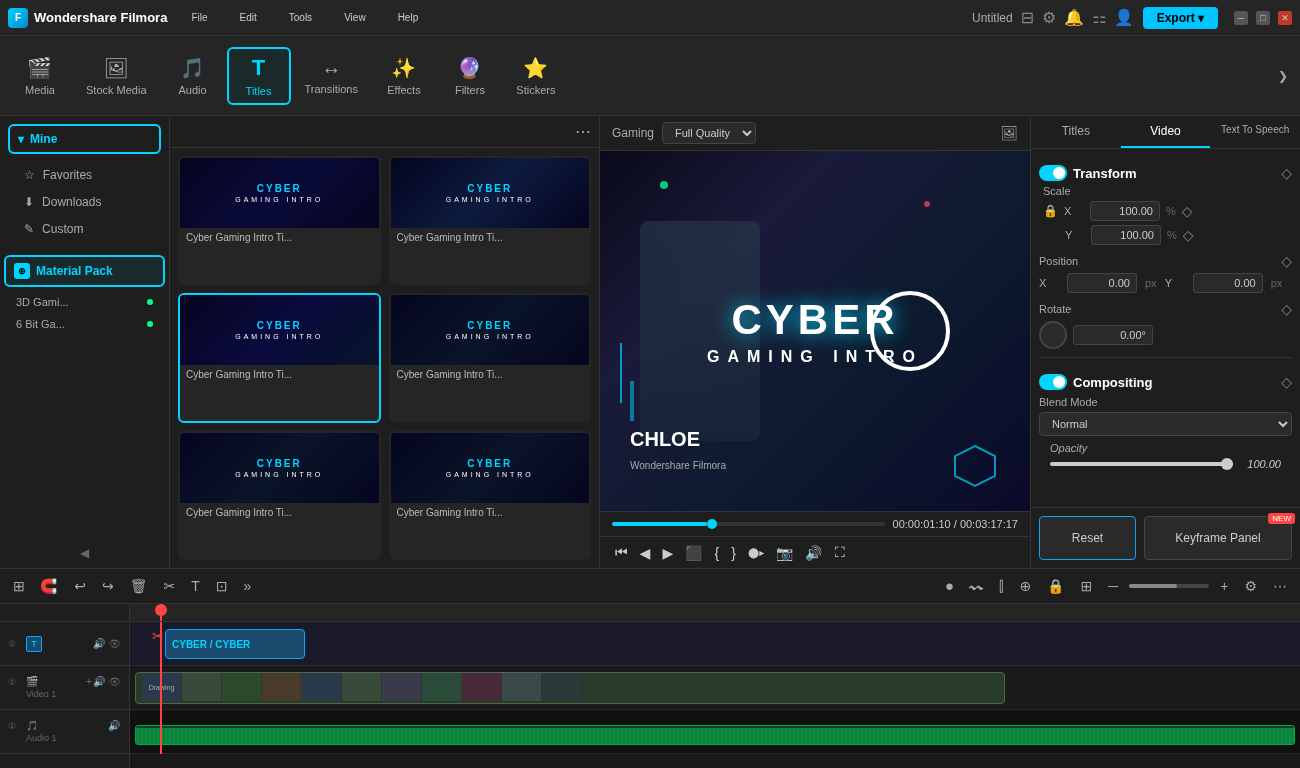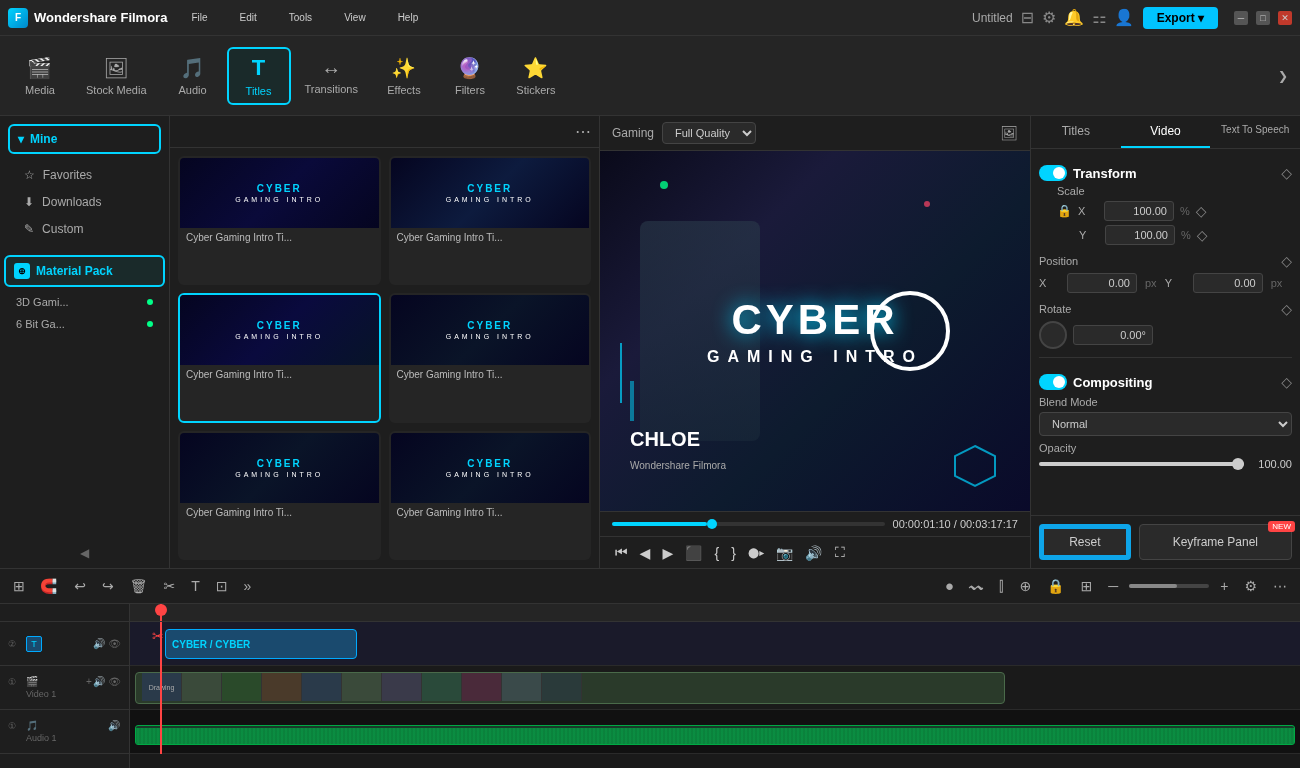--- a/index.html
+++ b/index.html
@@ -378,7 +378,7 @@
         <span class="diamond-btn">◇</span>
       </div>
 
-      <div style="margin: 4px 18px;">
+      <div style="margin: 4px 4px;">
         <div style="color:#aaa;font-size:11px;margin-bottom:4px;">Scale</div>
         <div class="property-row">
           <span class="lock-icon">🔒</span>

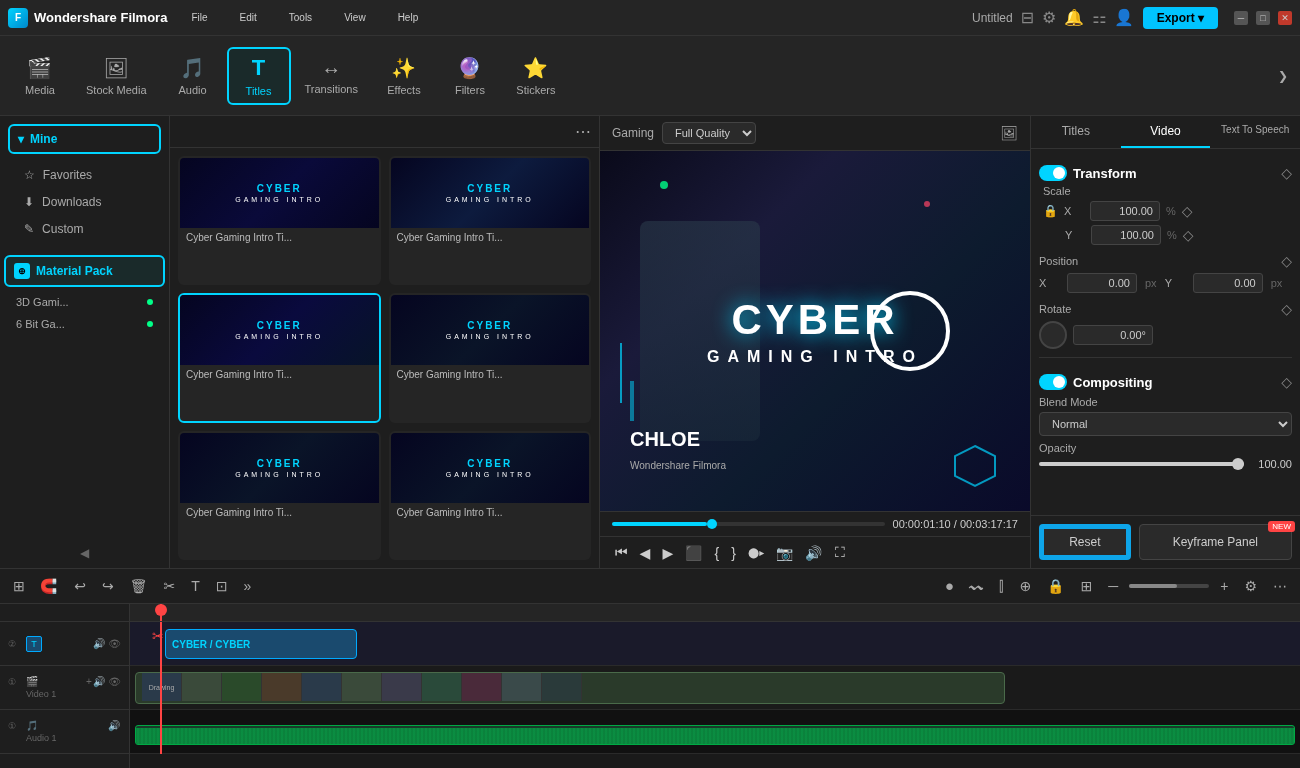--- a/index.html
+++ b/index.html
@@ -438,7 +438,7 @@
           </select>
         </div>
 
-        <div style="margin: 6px 0;">
+        <div style="margin: 6px 11px; font-style: italic;">
           <div style="color:#aaa;font-size:11px;margin-bottom:4px;">Opacity</div>
           <div class="slider-row">
             <div class="slider-track">

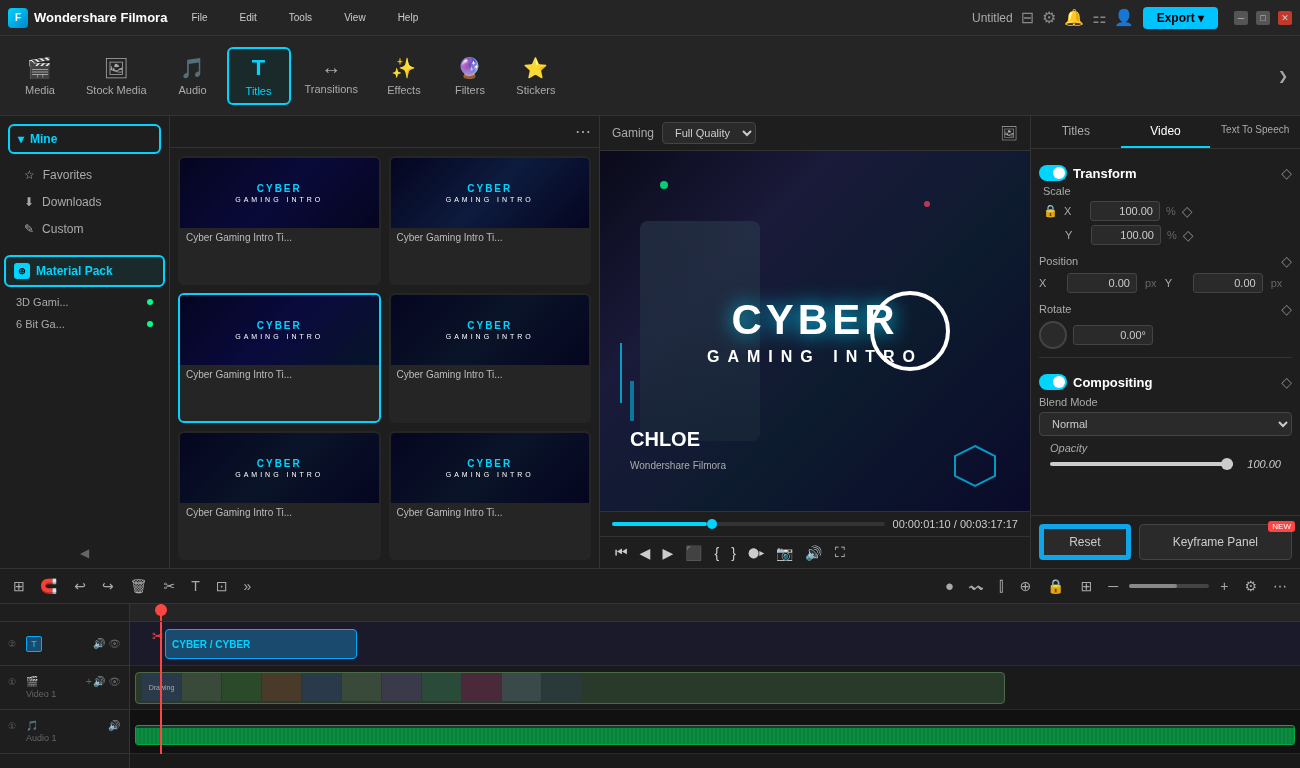--- a/index.html
+++ b/index.html
@@ -96,7 +96,7 @@
     .slider-thumb { width: 12px; height: 12px; background: #ccc; border-radius: 50%; position: absolute; top: -4px; right: 0; }
     .slider-value { color: #ccc; font-size: 11px; min-width: 40px; text-align: right; }
     .right-footer { display: flex; gap: 8px; padding: 8px; border-top: 1px solid #333; }
-    .reset-btn { flex: 1; background: #2a2a2a; border: 5px solid #0ea5e9; color: #ccc; padding: 6px; border-radius: 4px; cursor: pointer; font-size: 12px; }
+    .reset-btn { flex: 1; background: #2a2a2a; border: 1px solid #0ea5e9; color: #ccc; padding: 14px; border-radius: 4px; cursor: pointer; font-size: 12px; }
     .keyframe-btn { flex: 2; background: #2a2a2a; border: 1px solid #444; color: #ccc; padding: 6px; border-radius: 4px; cursor: pointer; font-size: 12px; position: relative; }
     .new-badge { position: absolute; top: -4px; right: -4px; background: #ff4444; color: #fff; font-size: 8px; padding: 1px 4px; border-radius: 3px; }
 

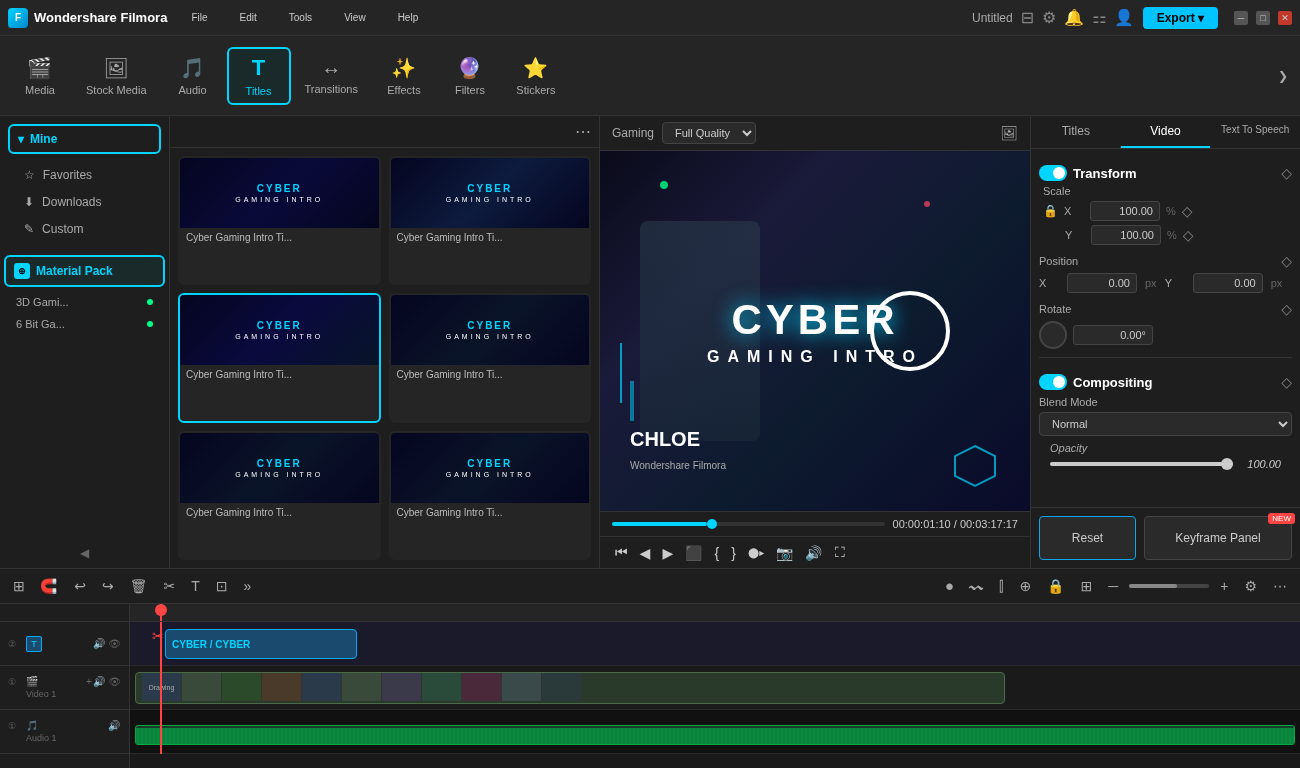--- a/index.html
+++ b/index.html
@@ -546,7 +546,7 @@
         <div style="position:absolute;top:6px;left:22px;color:#ff4444;font-size:14px;z-index:20;">✂</div>
 
         <div class="track-row" style="height:44px;background:#1a1a2a;">
-          <div class="track-clip title-clip" style="left:35px;width:192px;height:30px;top:7px;">
+          <div class="track-clip title-clip" style="left:35px;width:140px;height:30px;top:7px;">
             <span>CYBER / CYBER</span>
           </div>
         </div>

